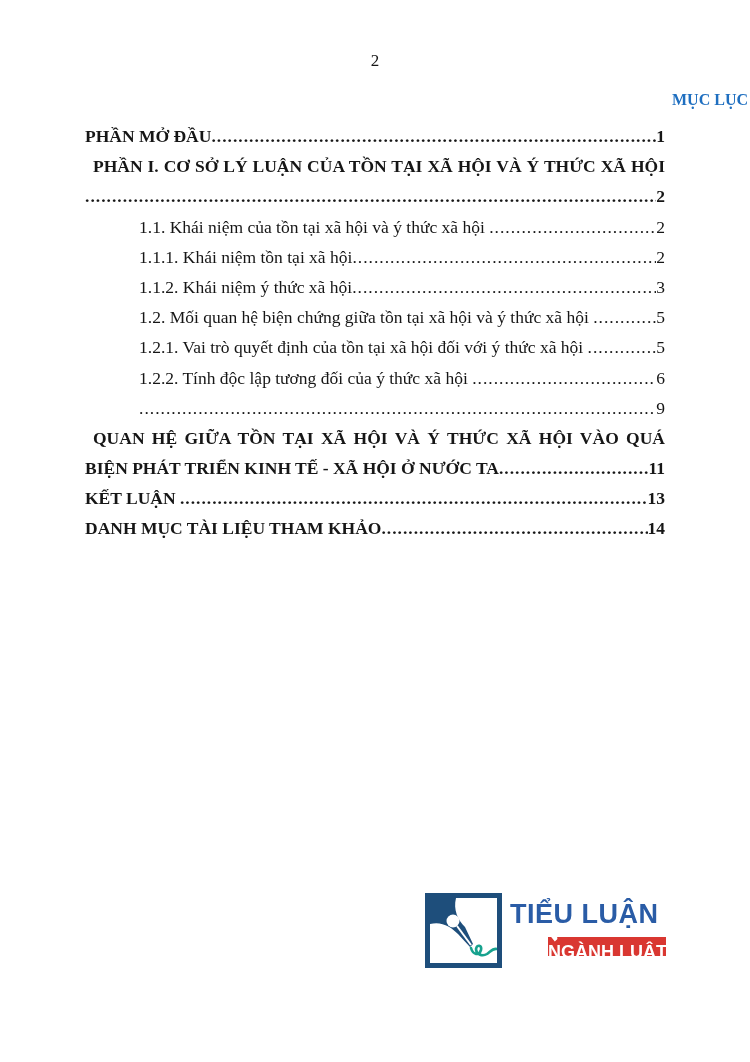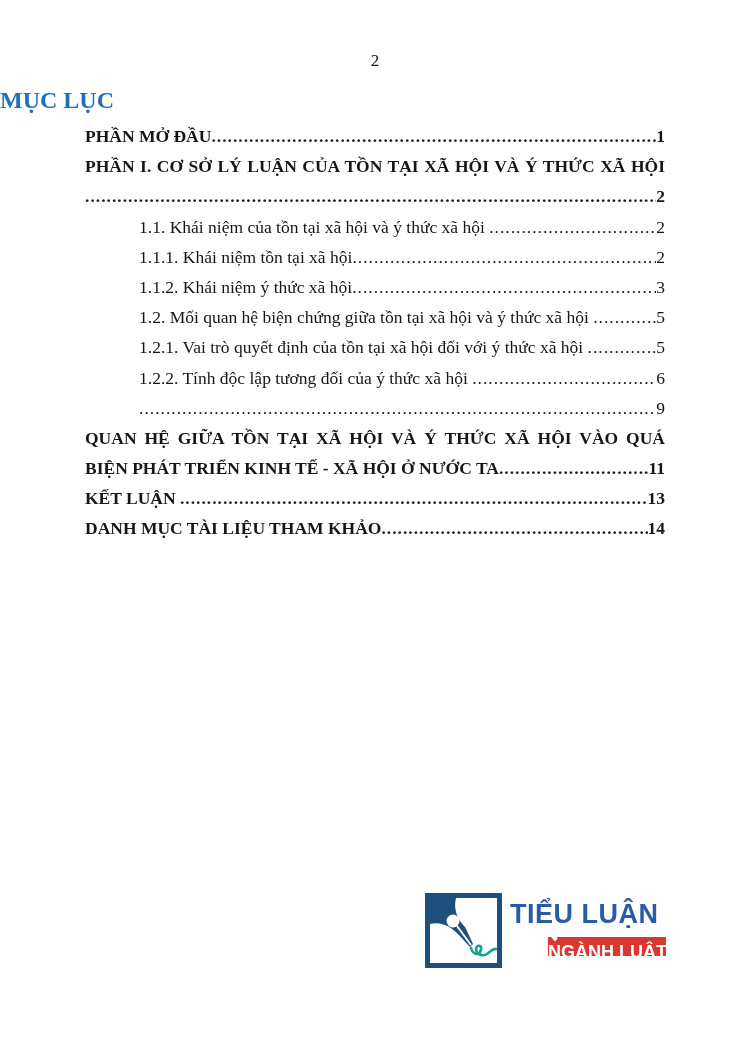--- a/index.html
+++ b/index.html
@@ -22,8 +22,8 @@
 
   .toc-title {
     position: absolute; top: 87px; left: 0; width: 748px;
-    text-align: left;
-    font-weight: bold; font-size: 24px; line-height: 26px;
+    text-align: right;
+    font-weight: bold; font-size: 16px; line-height: 26px;
     color: #1f6fc0;
   }
 

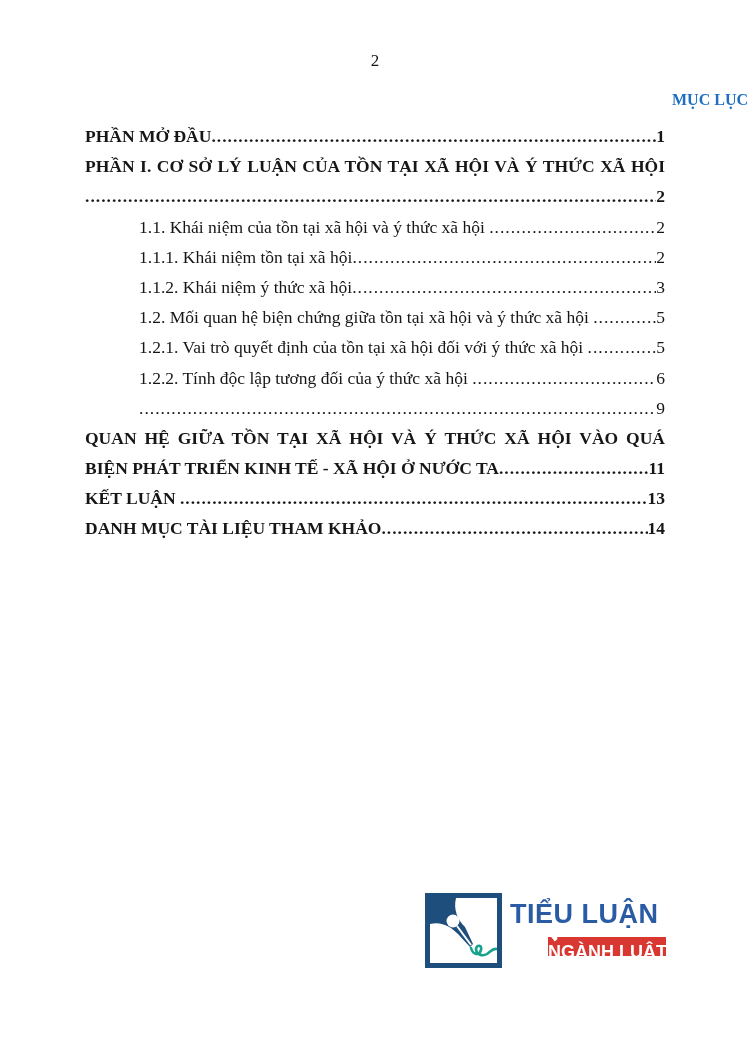--- a/index.html
+++ b/index.html
@@ -41,6 +41,7 @@
     display: block;
     text-align: justify;
     text-align-last: justify;
+    margin-left: 8px;
   }
   .toc-text { white-space: pre; }
   .toc-dots {

